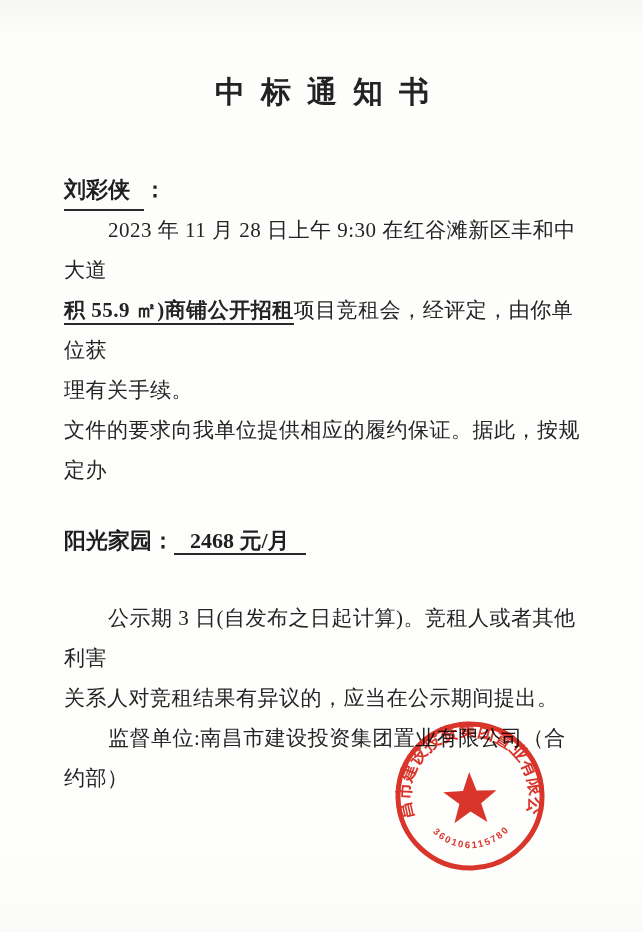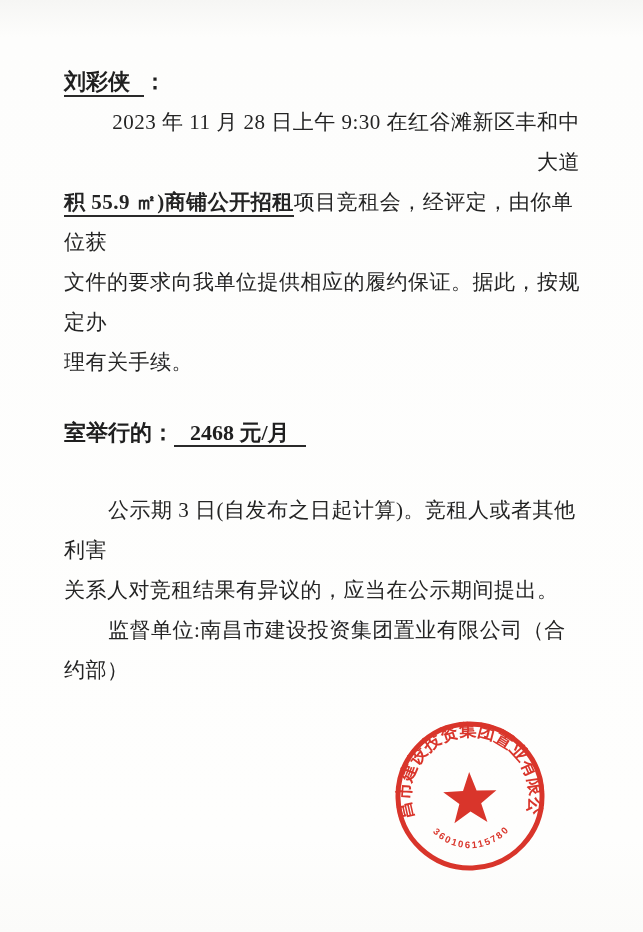--- a/index.html
+++ b/index.html
@@ -102,6 +102,7 @@
 <div class="page">
   <div class="content">
 
+    <div class="doc-title">中标通知书</div>
 
     <div class="recipient">
       <span class="name">刘彩侠</span><span>：</span>

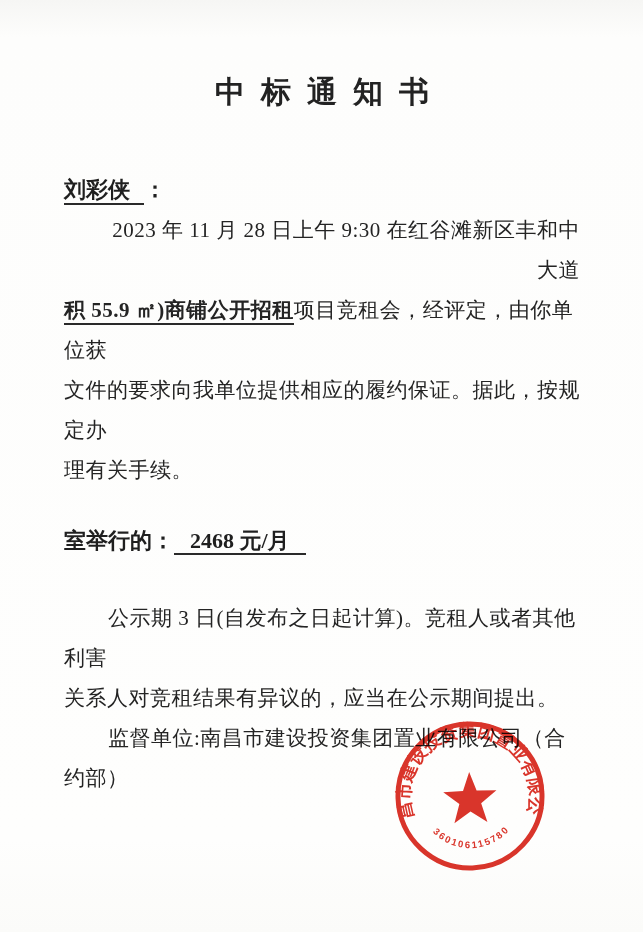--- a/index.html
+++ b/index.html
@@ -39,7 +39,7 @@
   .recipient .name{
     border-bottom:2px solid #2a2a2a;
     padding-right:14px;
-    padding-bottom:1px;
+    padding-bottom:7px;
     text-align:right;
   }
   .body-text{

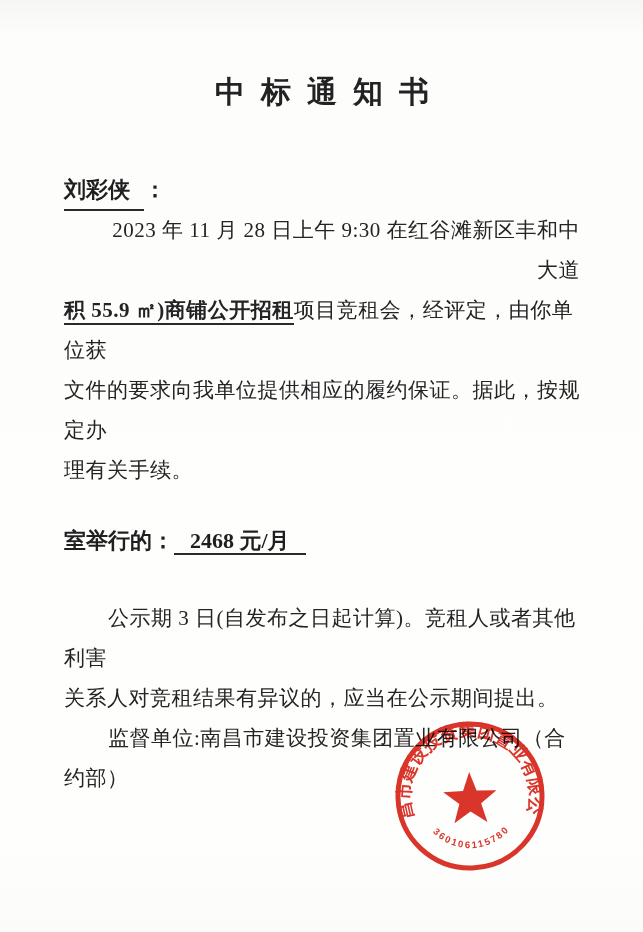--- a/index.html
+++ b/index.html
@@ -48,7 +48,7 @@
     letter-spacing:0.5px;
     color:#242424;
   }
-  .body-text .indent{ text-indent:44px;text-align:right; }
+  .body-text .indent{ text-indent:44px; }
   .emph{
     font-weight:bold;
     border-bottom:2px solid #2a2a2a;

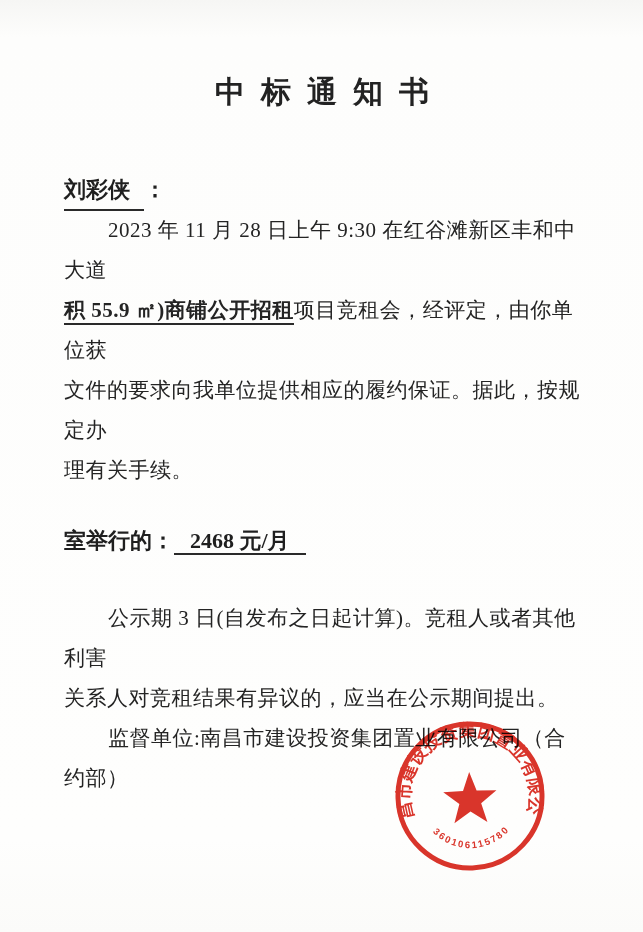--- a/index.html
+++ b/index.html
@@ -111,8 +111,8 @@
     <div class="body-text">
       <div class="indent">2023 年 11 月 28 日上午 9:30 在红谷滩新区丰和中大道</div>
       <div><span class="emph">积 55.9 ㎡)商铺公开招租</span><span>项目竞租会，经评定，由你单位获</span></div>
+      <div>理有关手续。</div>
       <div>文件的要求向我单位提供相应的履约保证。据此，按规定办</div>
-      <div>理有关手续。</div>
     </div>
 
     <div class="result-line">

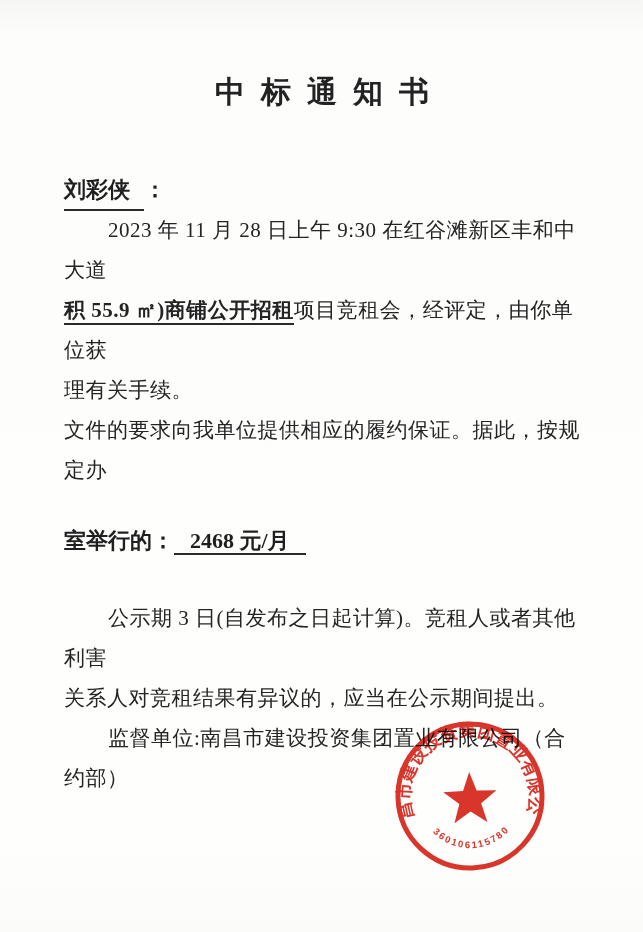--- a/index.html
+++ b/index.html
@@ -116,7 +116,7 @@
     </div>
 
     <div class="result-line">
-      <span>室举行的：</span><span class="value">2468 元/月</span>
+      <span>阳光家园：</span><span class="value">2468 元/月</span>
     </div>
 
     <div class="publicity">

